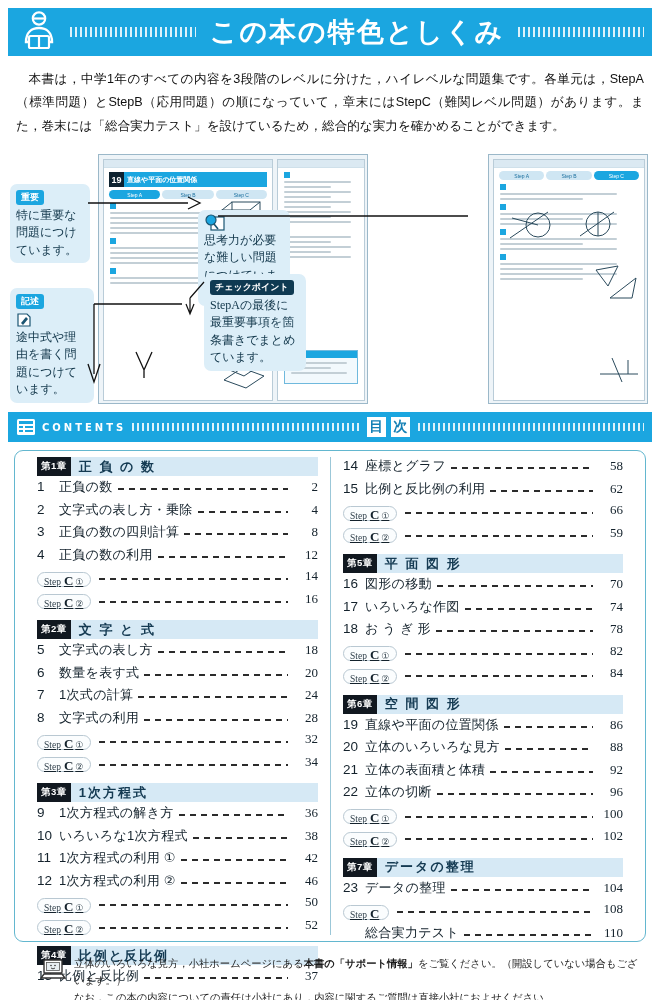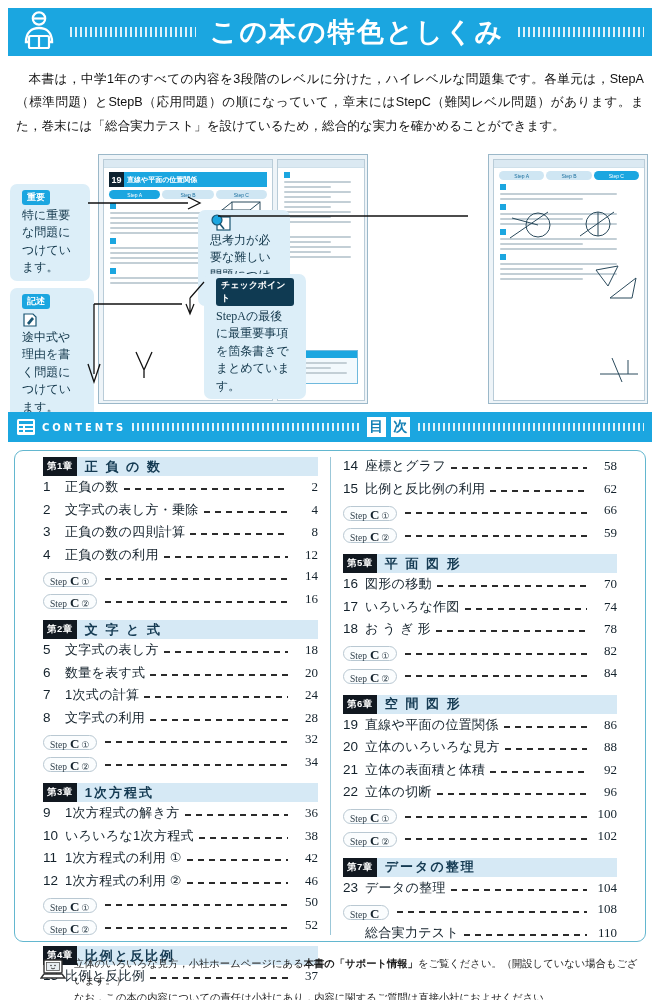--- a/index.html
+++ b/index.html
@@ -78,7 +78,7 @@
   
   .callout {
     position: absolute; background: #dceef8; color: #11364a;
-    border-radius: 7px; padding: 4px 12px; font-size: 12px; line-height: 1.45;
+    border-radius: 7px; padding: 4px 6px; font-size: 12px; line-height: 1.45;
     font-family: "Liberation Serif", serif;
   }
   .tag {

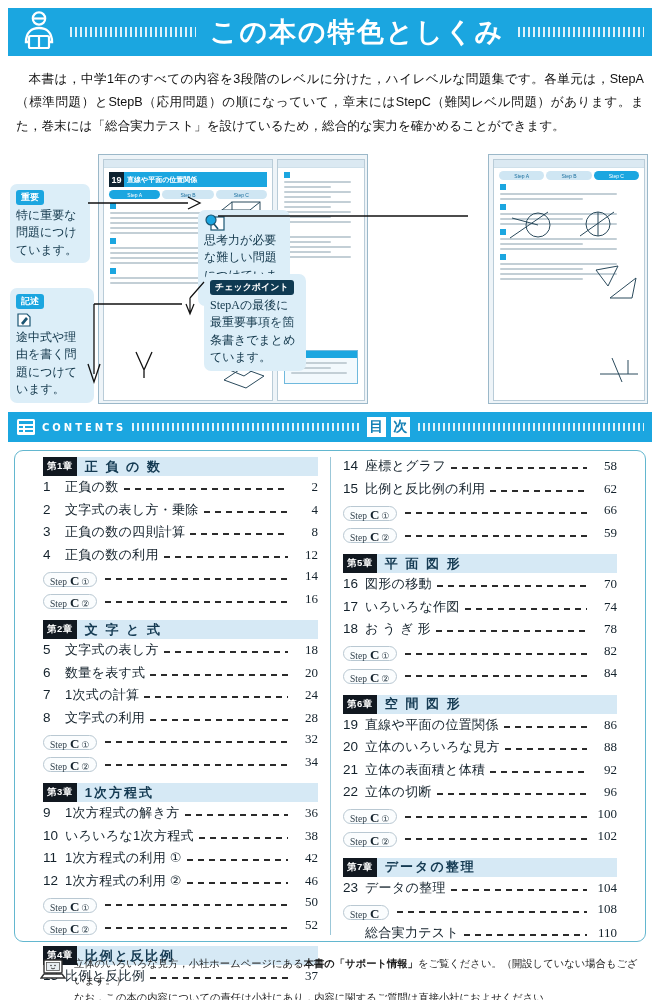--- a/index.html
+++ b/index.html
@@ -111,7 +111,7 @@
   
   .toc {
     position: absolute; left: 14px; top: 450px; width: 632px; height: 492px;
-    border: 1.5px solid #63b7cf; border-radius: 9px; display: flex; padding: 6px 16px;
+    border: 1.5px solid #63b7cf; border-radius: 9px; display: flex; padding: 6px 10px;
   }
   .col { width: 50%; padding: 0 12px; }
   .col.right { border-left: 1.5px solid #9bc7d8; }

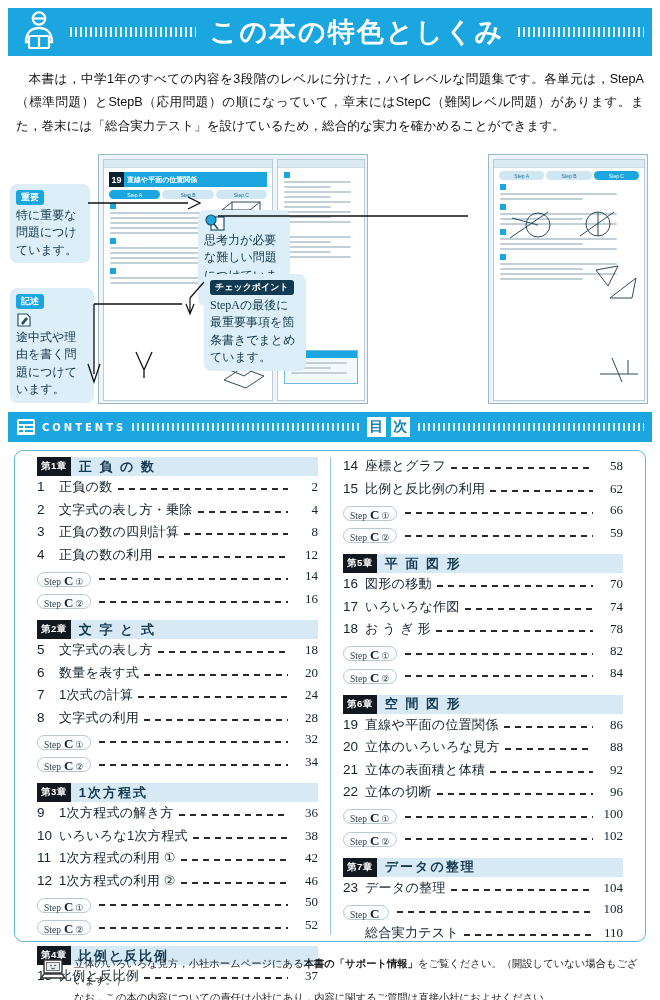--- a/index.html
+++ b/index.html
@@ -147,7 +147,7 @@
   .steppill {
     display: inline-flex; align-items: baseline; gap: 1px;
     border: 1px solid #b9c8d2; border-radius: 9px; background: #fbfdfe;
-    padding: 0 7px 0 6px; height: 15px; align-self: center;
+    padding: 0 7px 0 6px; height: 15px; align-self: center; text-decoration: underline;
   }
   .steppill .sw { font-family: "Liberation Serif", serif; font-size: 9.5px; color: #33434e; }
   .steppill .sc { font-family: "Liberation Serif", serif; font-size: 13px; font-weight: 700; color: #14222c; margin-left: 2px; }

